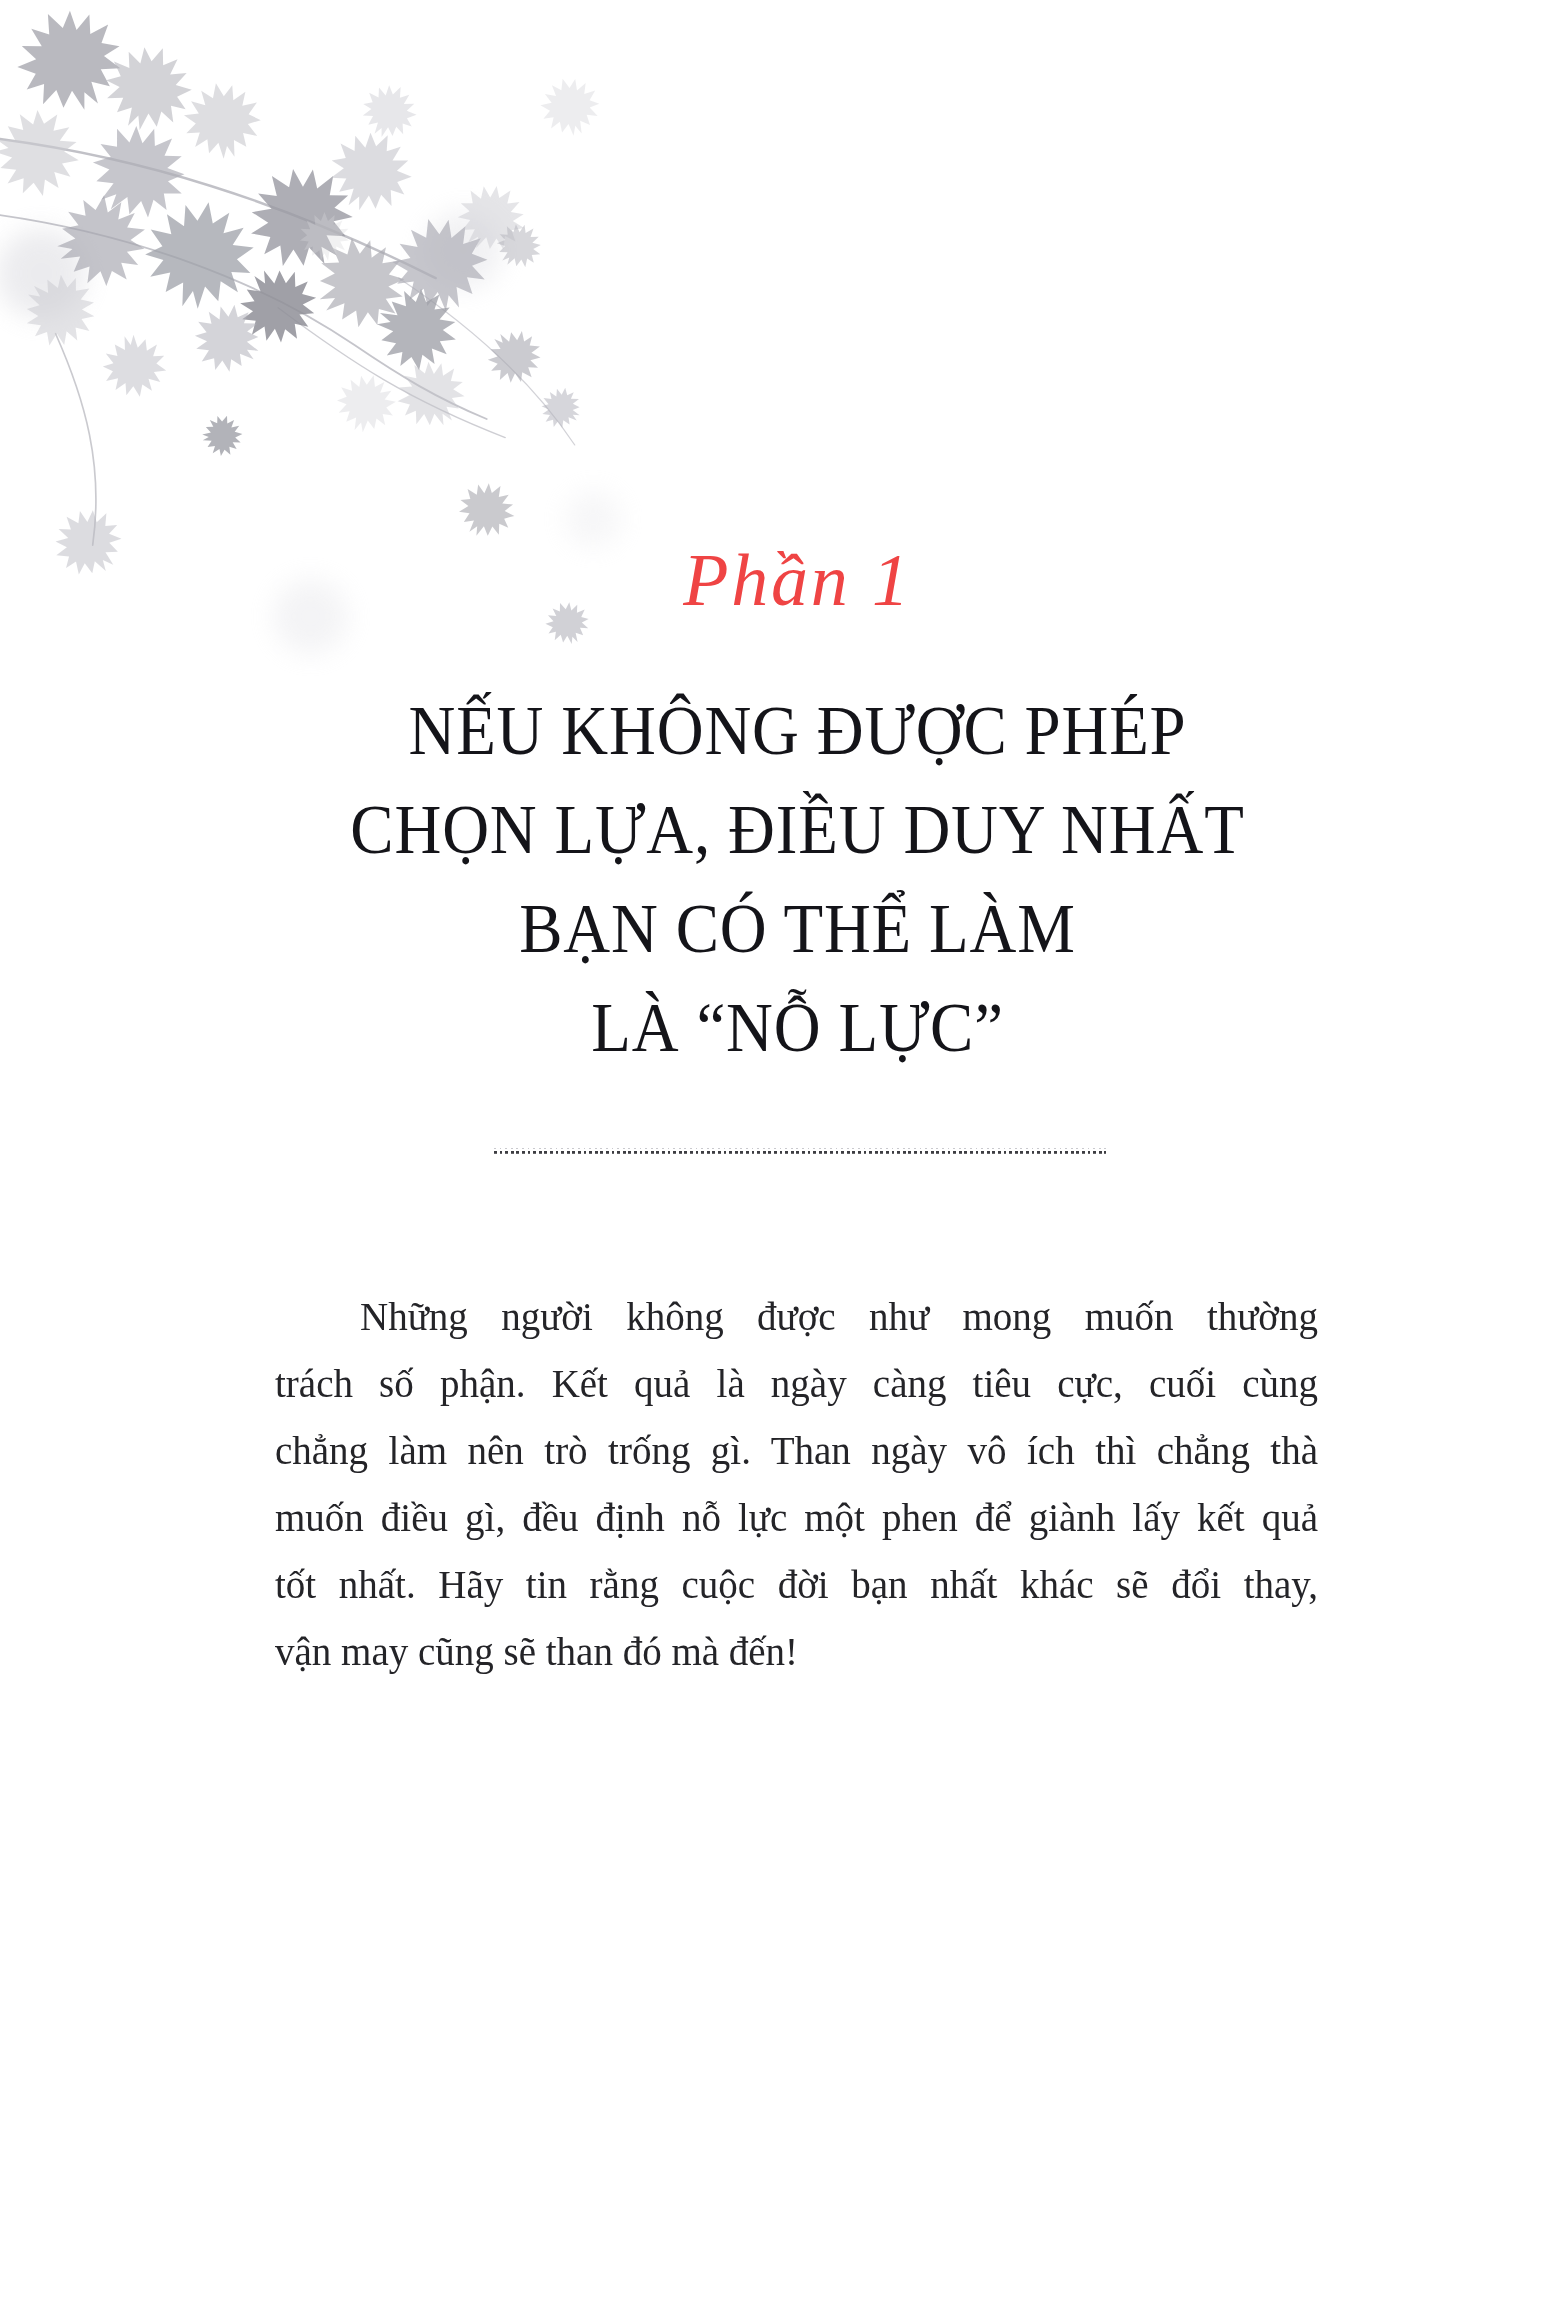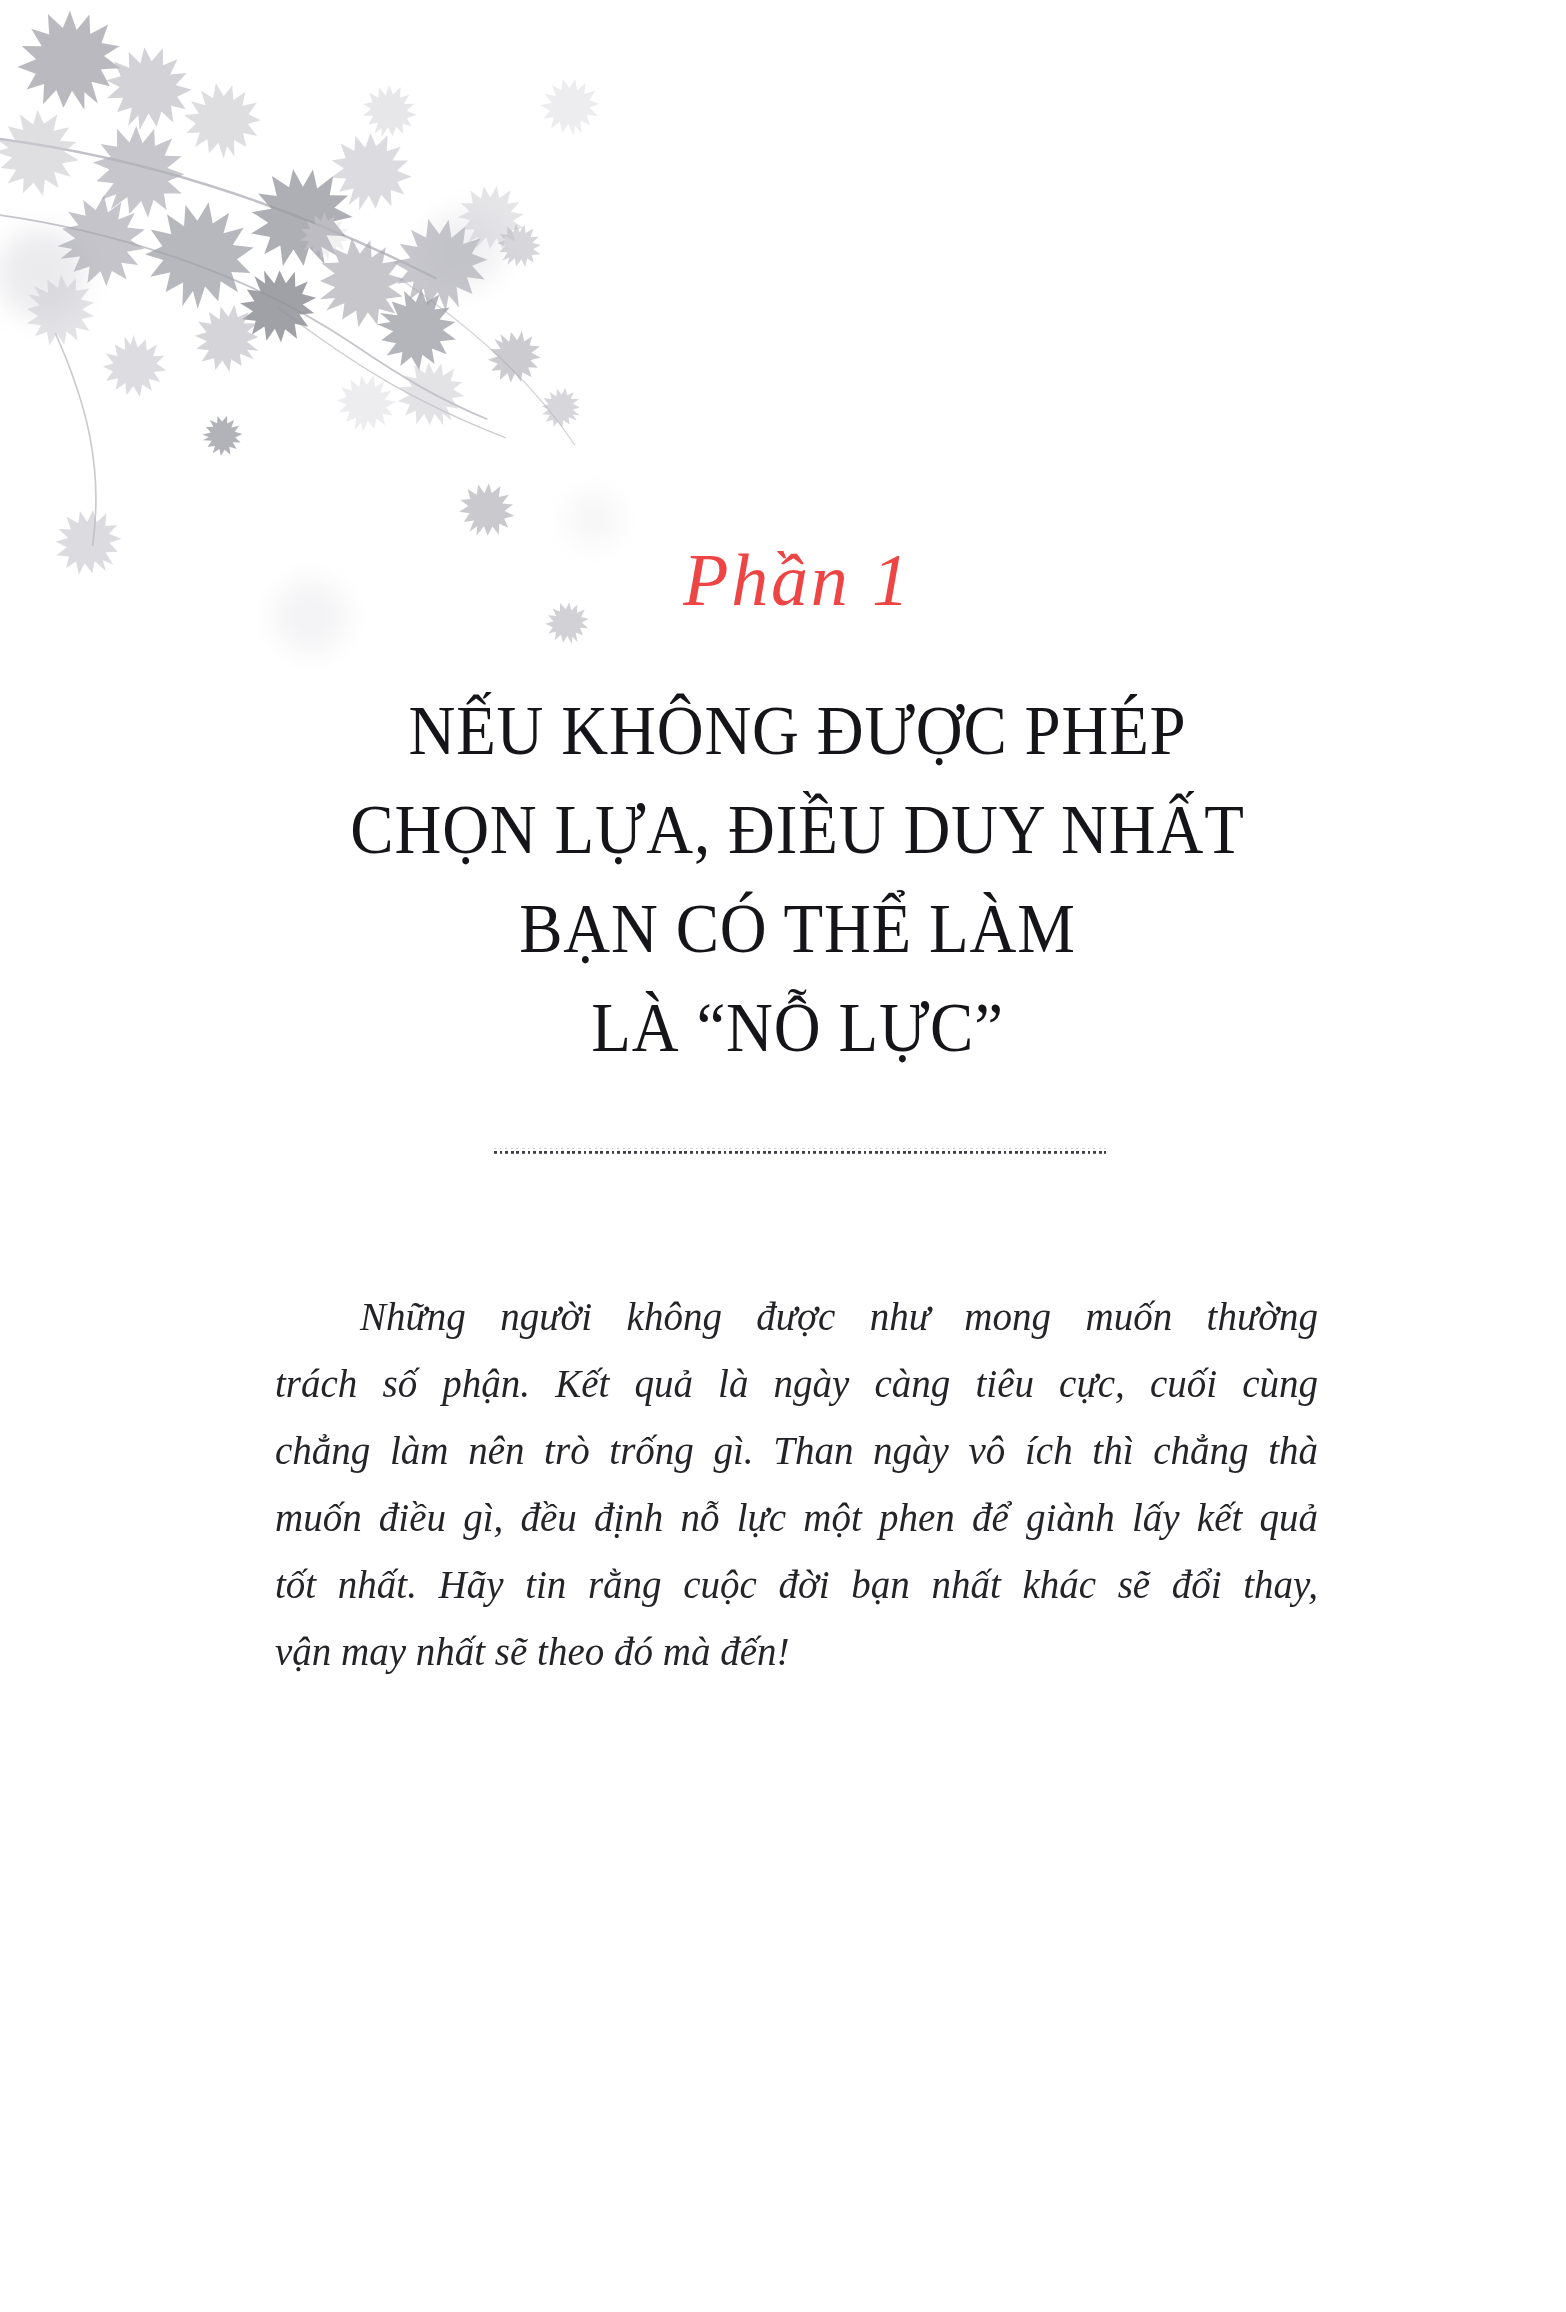--- a/index.html
+++ b/index.html
@@ -67,7 +67,6 @@
     top: 1283px;
     left: 275px;
     width: 1043px;
-    font-style: italic;
     font-size: 39px;
     line-height: 67px;
     color: #242428;

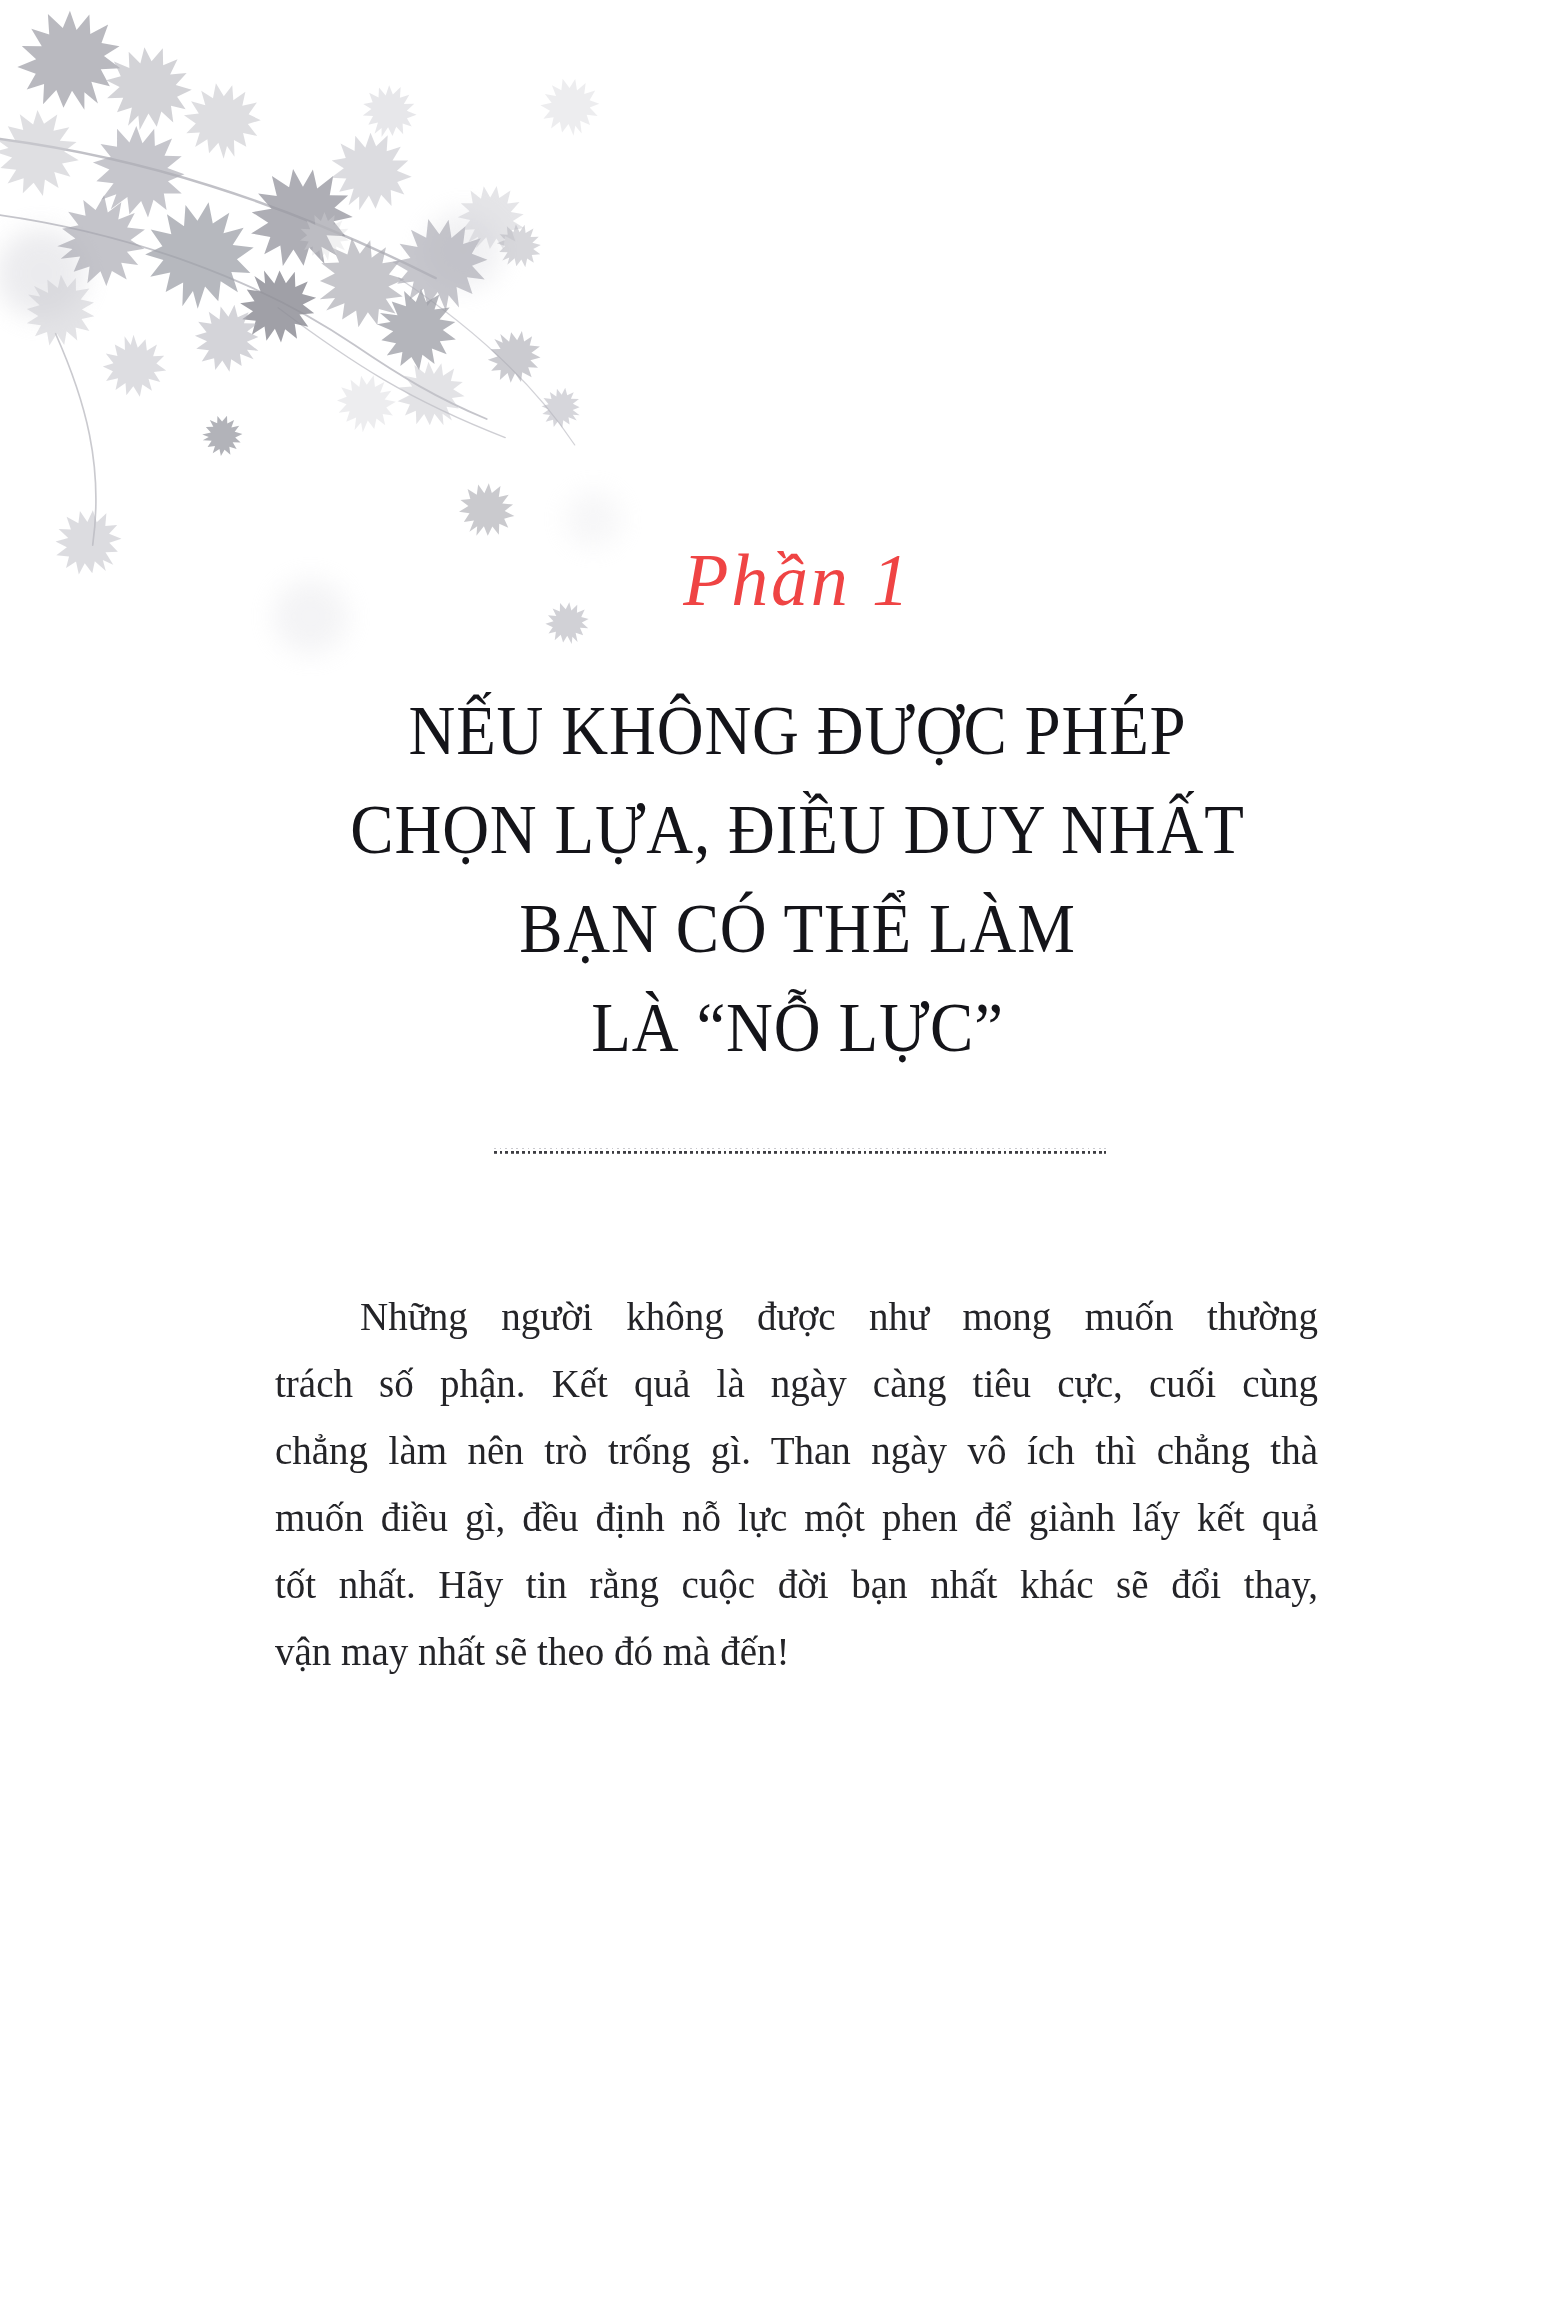--- a/index.html
+++ b/index.html
@@ -157,7 +157,7 @@
     <div class="bl">chẳng làm nên trò trống gì. Than ngày vô ích thì chẳng thà</div>
     <div class="bl">muốn điều gì, đều định nỗ lực một phen để giành lấy kết quả</div>
     <div class="bl">tốt nhất. Hãy tin rằng cuộc đời bạn nhất khác sẽ đổi thay,</div>
-    <div class="bl last">vận may nhất sẽ theo đó mà đến!</div>
+    <div class="bl last">vận may cũng sẽ than đó mà đến!</div>
   </div>
 
 </div>

